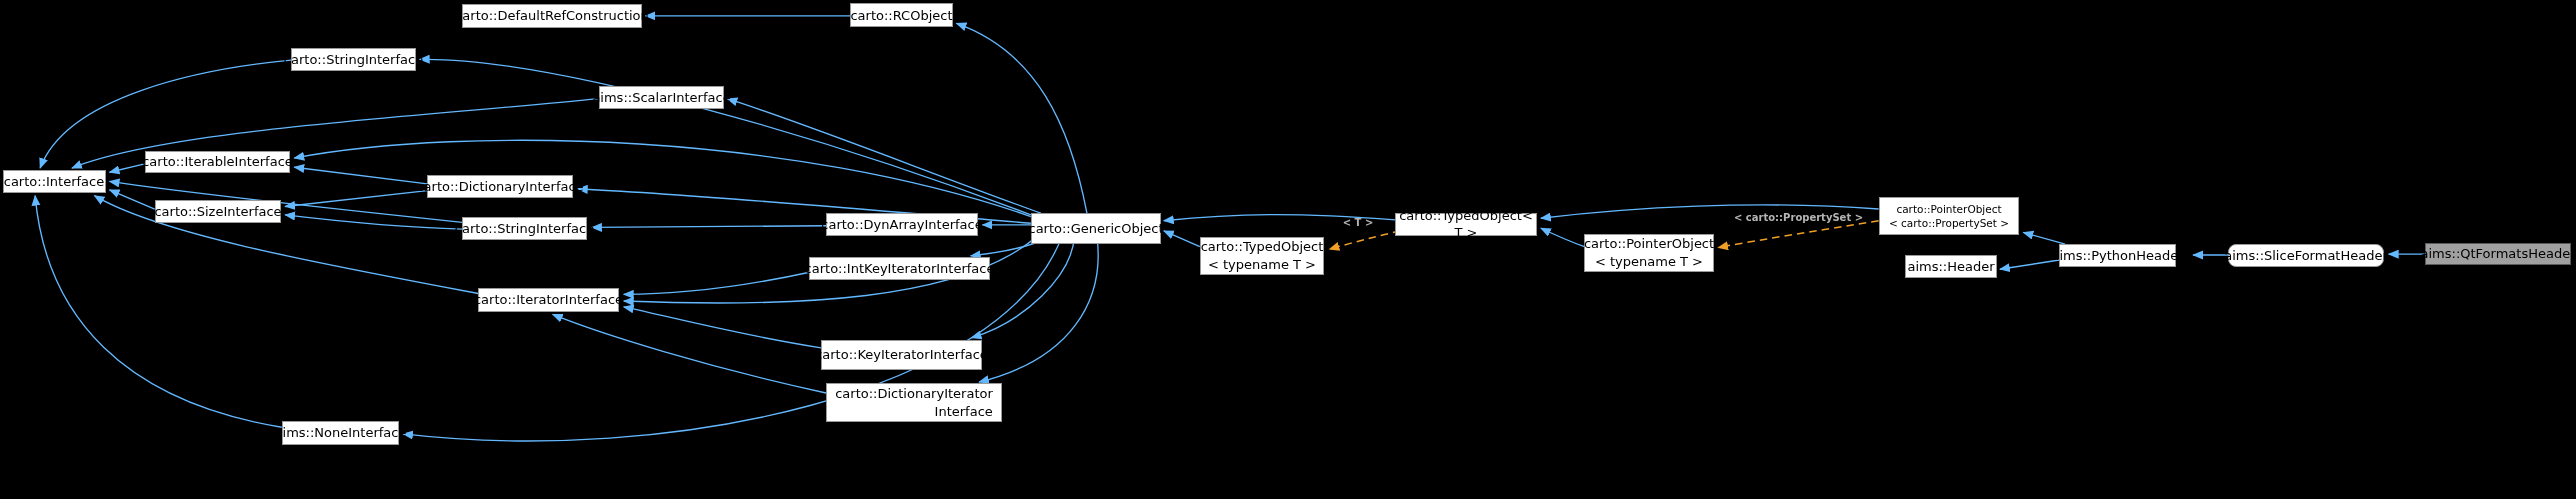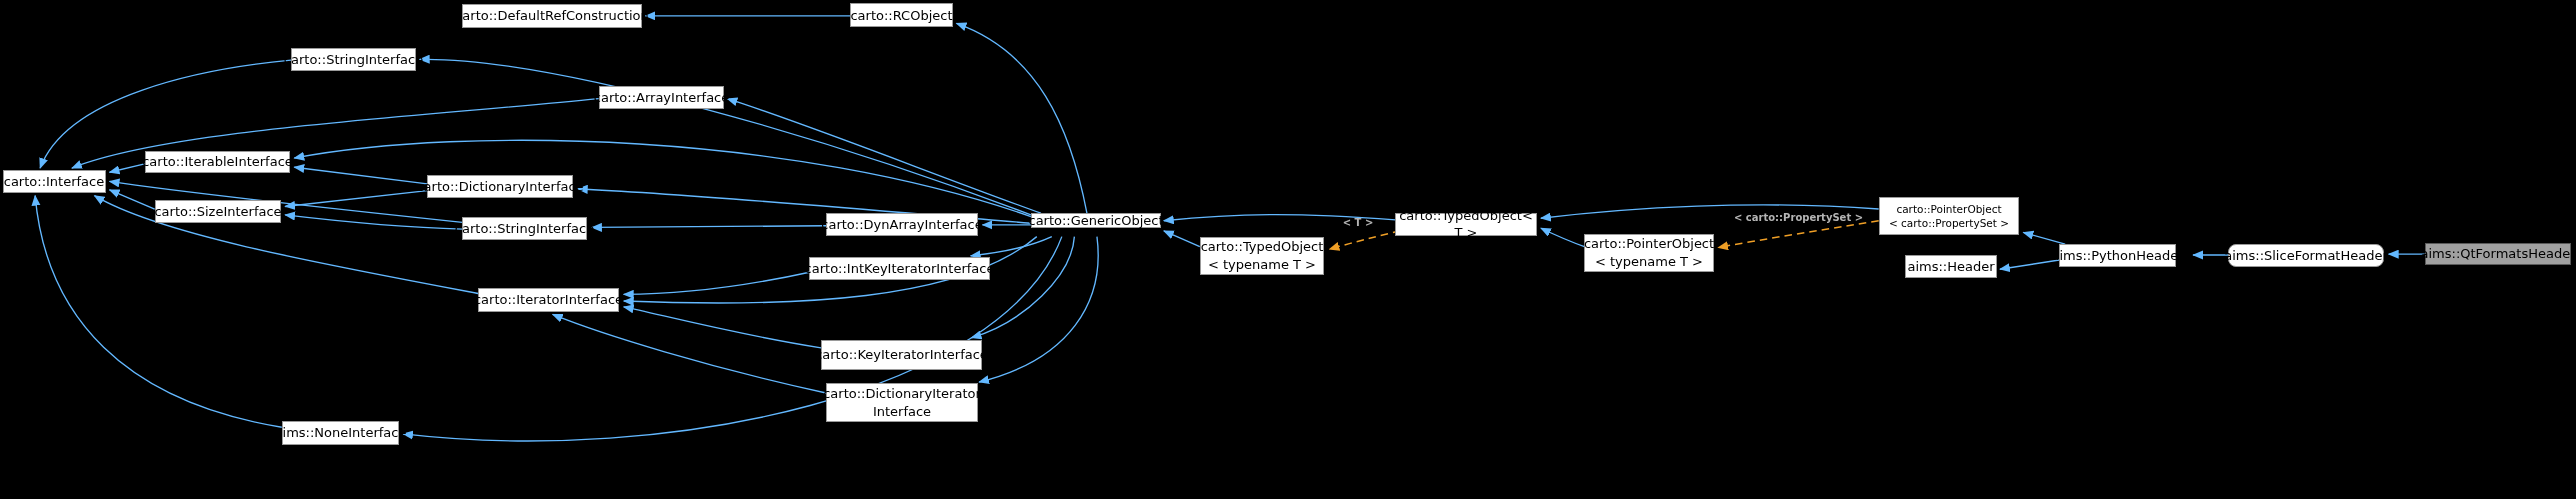--- a/index.html
+++ b/index.html
@@ -98,7 +98,7 @@
 
   <div class="node" style="left:850px;top:3.3px;width:103px;height:24px;">carto::RCObject</div>
 
-  <div class="node" style="left:599px;top:86px;width:125px;height:22.6px;">carto::ArrayInterface</div>
+  <div class="node" style="left:599px;top:86px;width:125px;height:22.6px;">aims::ScalarInterface</div>
 
   <div class="node" style="left:145px;top:151px;width:145px;height:22px;">carto::IterableInterface</div>
 

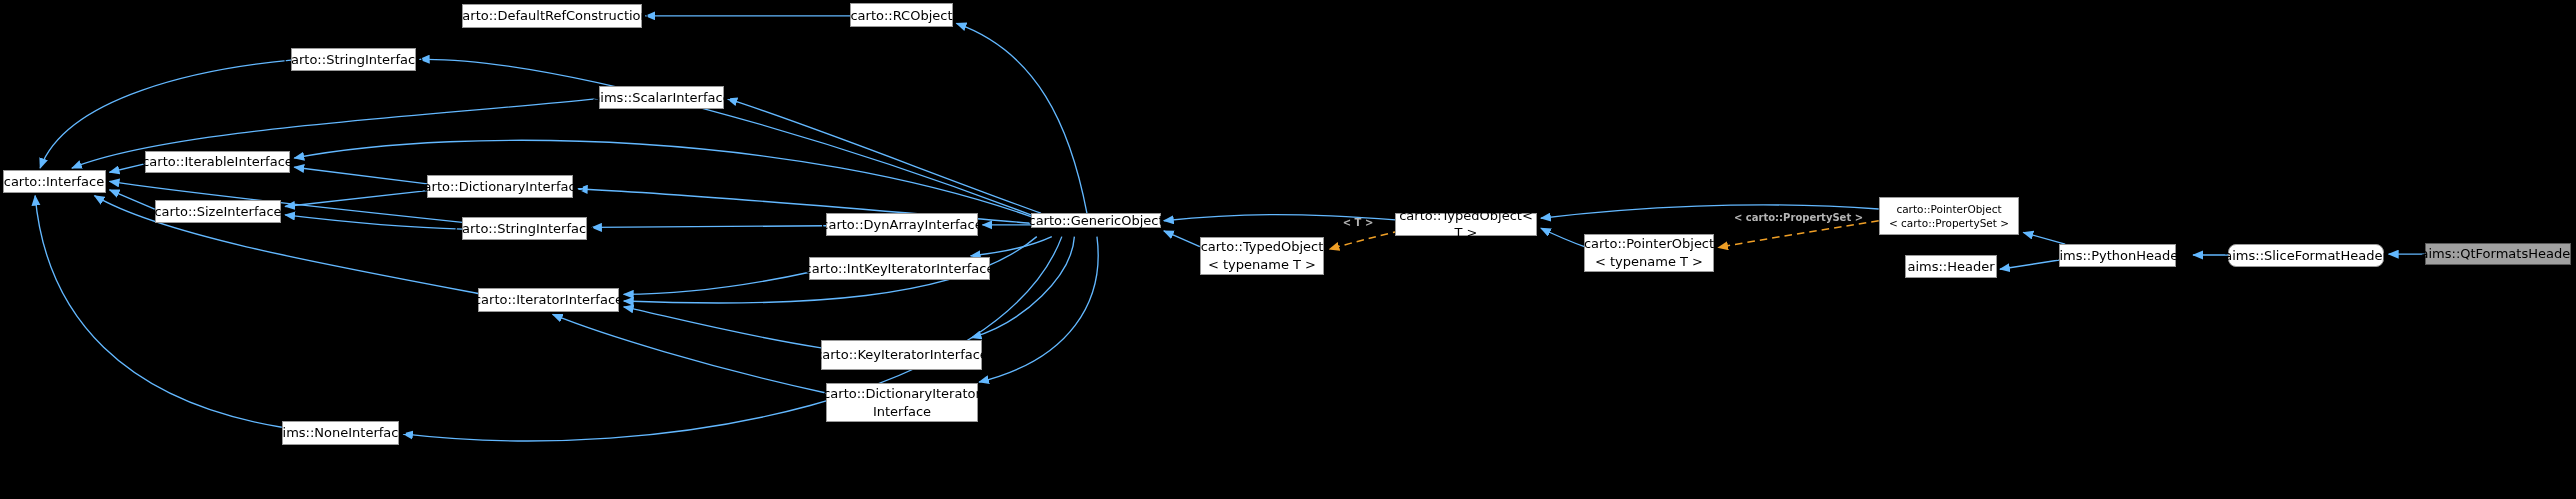--- a/index.html
+++ b/index.html
@@ -121,7 +121,7 @@
 
   <div class="node" style="left:282px;top:421px;width:117px;height:24px;">aims::NoneInterface</div>
 
-  <div class="node" style="left:1031px;top:213px;width:130px;height:15px;">carto::GenericObject</div>
+  <div class="node" style="left:1031px;top:213px;width:130px;height:31px;">carto::GenericObject</div>
 
   <div class="node" style="left:1200px;top:237px;width:124px;height:38px;">carto::TypedObject
 &lt; typename T &gt;</div>

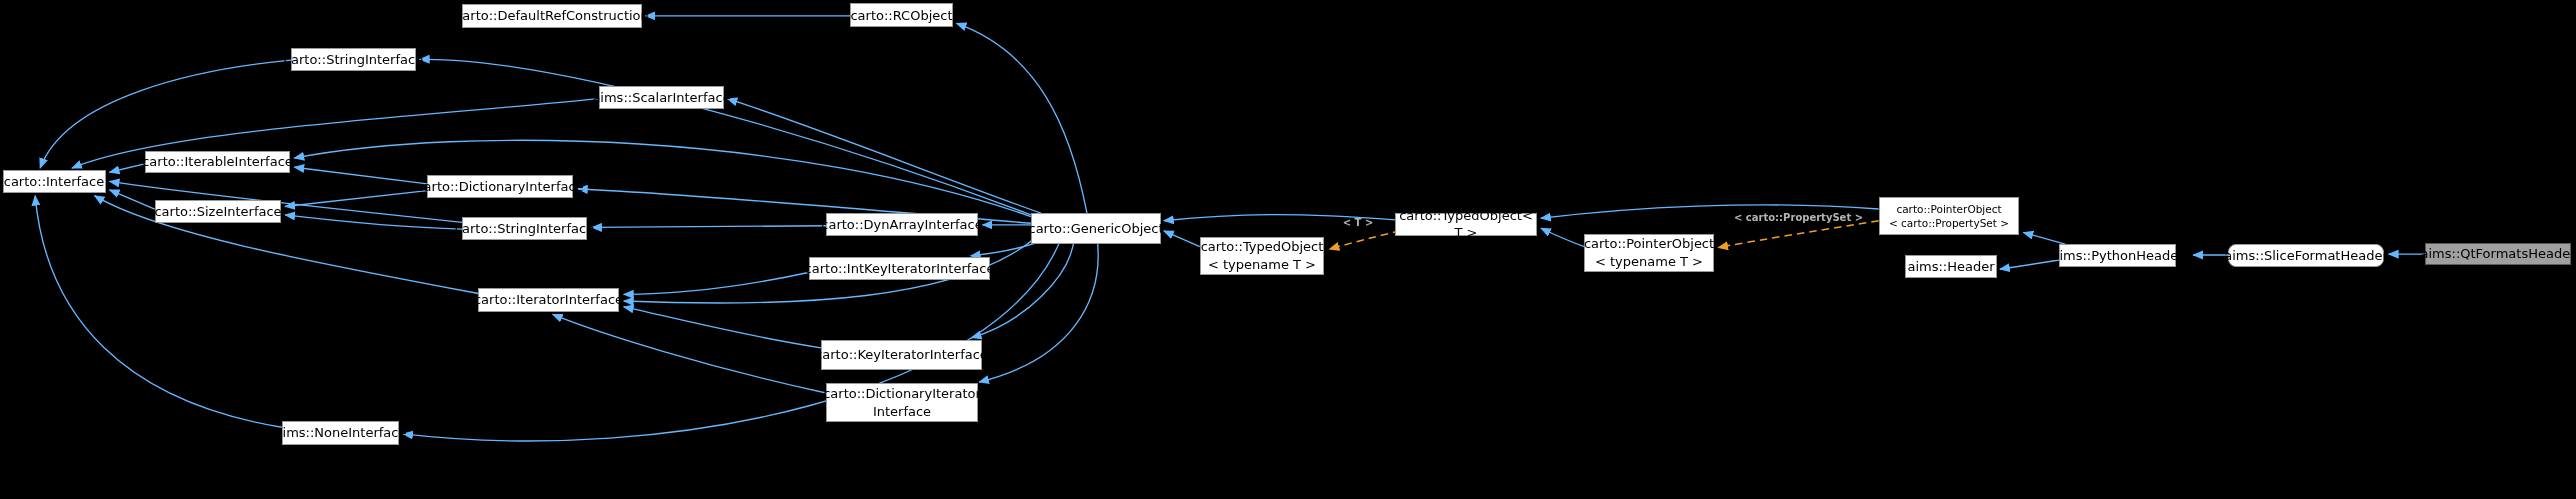--- a/index.html
+++ b/index.html
@@ -116,7 +116,7 @@
 
   <div class="node" style="left:821px;top:340px;width:161px;height:30px;">carto::KeyIteratorInterface</div>
 
-  <div class="node" style="left:826px;top:383px;width:152px;height:39px;">carto::DictionaryIterator
+  <div class="node" style="left:826px;top:383px;width:176px;height:39px;text-align:right;">carto::DictionaryIterator
 Interface</div>
 
   <div class="node" style="left:282px;top:421px;width:117px;height:24px;">aims::NoneInterface</div>

